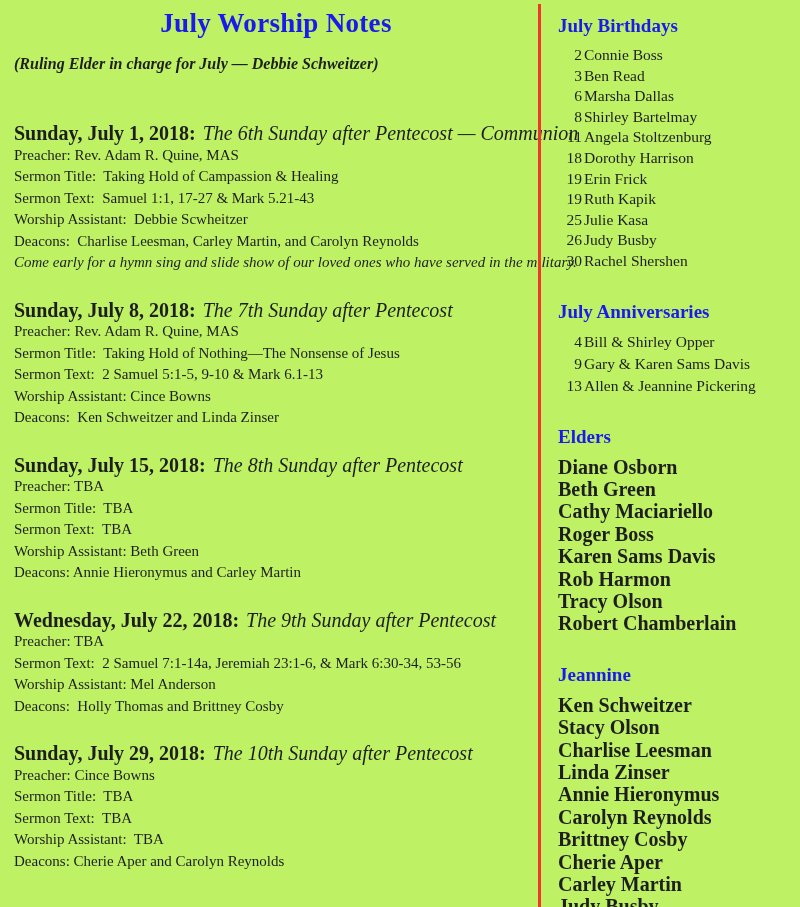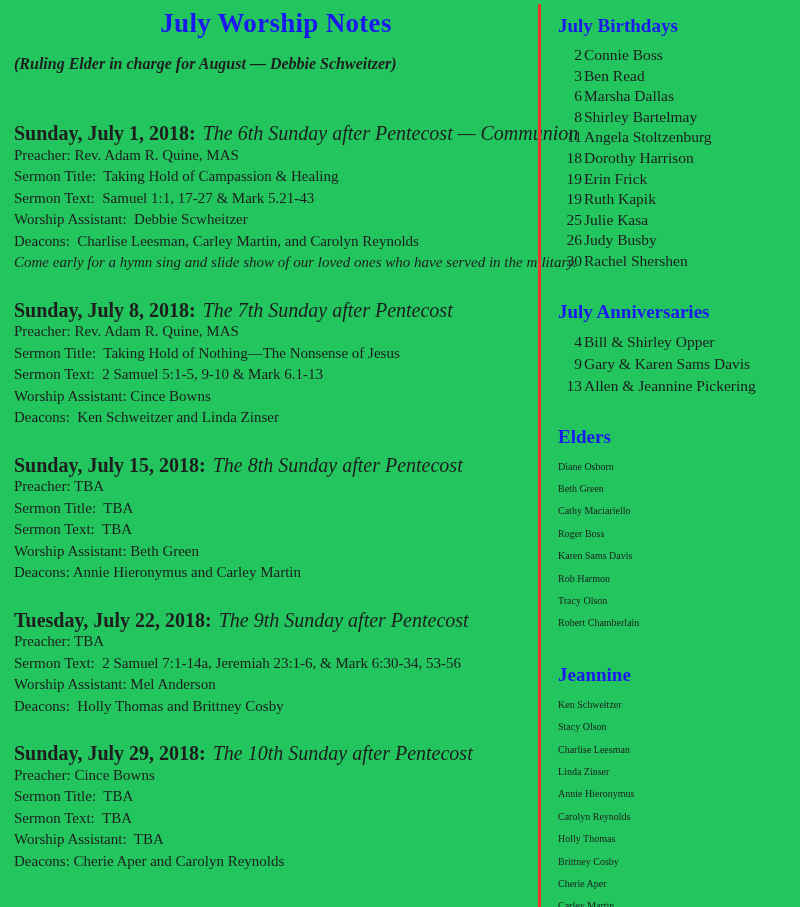--- a/index.html
+++ b/index.html
@@ -8,7 +8,7 @@
     font-family: "Liberation Serif", "DejaVu Serif", serif;
     color: #1e1e1e;
   }
-  .page { position: relative; width: 800px; height: 907px; background: #22c55e; }
+  .page { position: relative; width: 800px; height: 907px; background: #bef264; }
 
   
   .left-col { position: absolute; left: 14px; top: 0; width: 524px; }

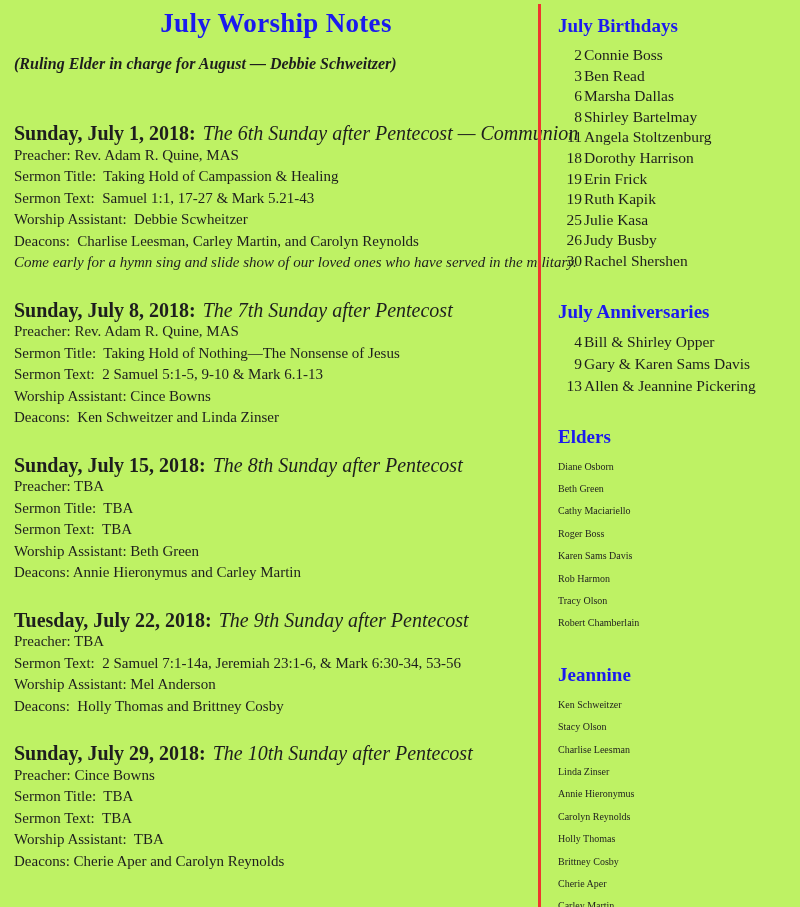--- a/index.html
+++ b/index.html
@@ -57,7 +57,7 @@
 
   <div class="left-col">
     <h1 class="page-title">July Worship Notes</h1>
-    <div class="subtitle">(Ruling Elder in charge for August — Debbie Schweitzer)</div>
+    <div class="subtitle">(Ruling Elder in charge for July — Debbie Schweitzer)</div>
 
     <div class="services">
 

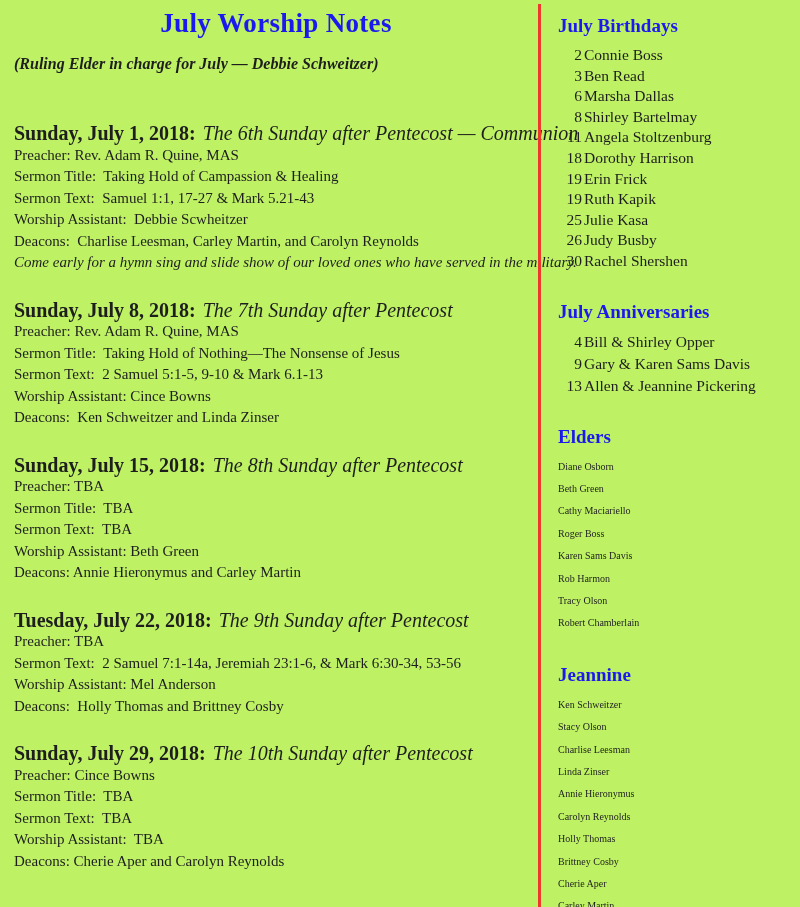--- a/index.html
+++ b/index.html
@@ -48,7 +48,7 @@
   .roster-day { width: 24px; text-align: right; flex: 0 0 24px; }
   .roster-name { margin-left: 2px; white-space: pre; }
   .name-list { }
-  .name-row { font-size: 10px; line-height: 22.4px; white-space: pre; }
+  .name-row { font-size: 20px; line-height: 22.4px; white-space: pre; font-weight: bold; }
 </style>
 </head>
 <body>

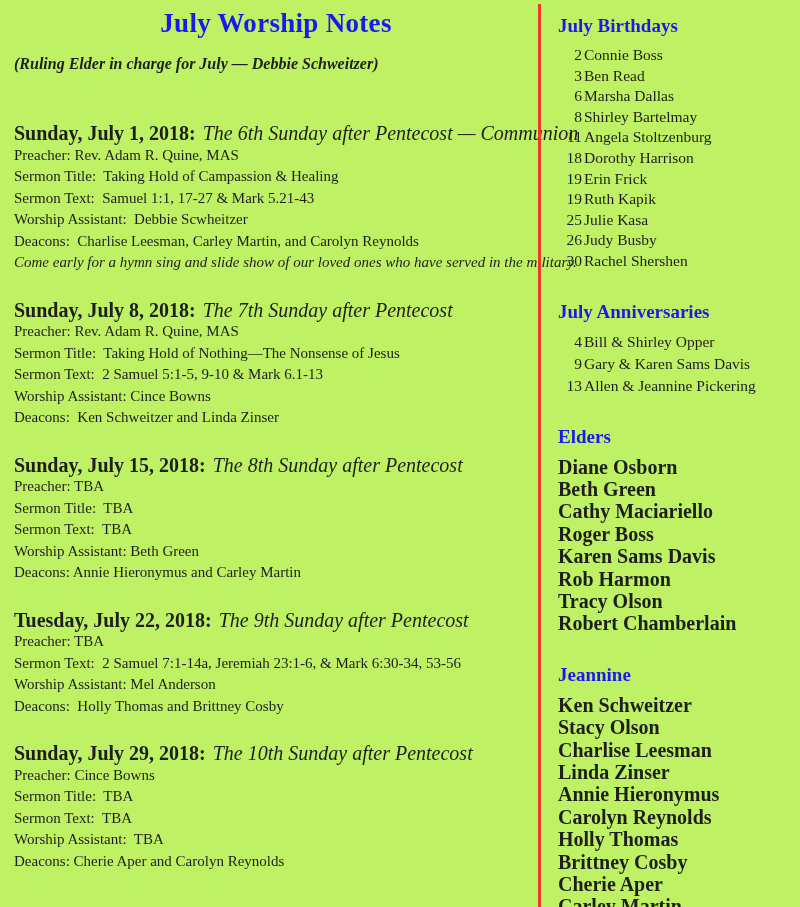--- a/index.html
+++ b/index.html
@@ -90,7 +90,7 @@
       </div>
 
       <div class="service">
-        <div class="service-head"><span class="service-date">Tuesday, July 22, 2018:</span><span class="service-occasion">The 9th Sunday after Pentecost</span></div>
+        <div class="service-head"><span class="service-date">Wednesday, July 22, 2018:</span><span class="service-occasion">The 9th Sunday after Pentecost</span></div>
         <div class="service-line">Preacher: TBA</div>
         <div class="service-line">Sermon Text:  2 Samuel 7:1-14a, Jeremiah 23:1-6, &amp; Mark 6:30-34, 53-56</div>
         <div class="service-line">Worship Assistant: Mel Anderson</div>

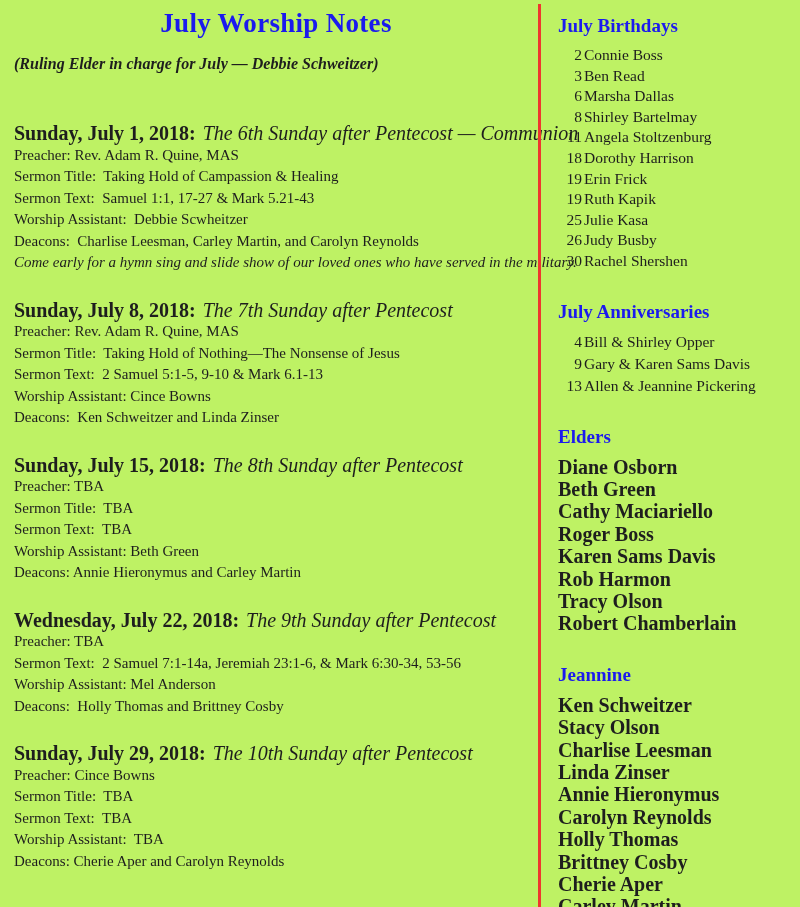--- a/index.html
+++ b/index.html
@@ -197,7 +197,6 @@
       <div class="name-row">Linda Zinser</div>
       <div class="name-row">Annie Hieronymus</div>
       <div class="name-row">Carolyn Reynolds</div>
-      <div class="name-row">Holly Thomas</div>
       <div class="name-row">Brittney Cosby</div>
       <div class="name-row">Cherie Aper</div>
       <div class="name-row">Carley Martin</div>

